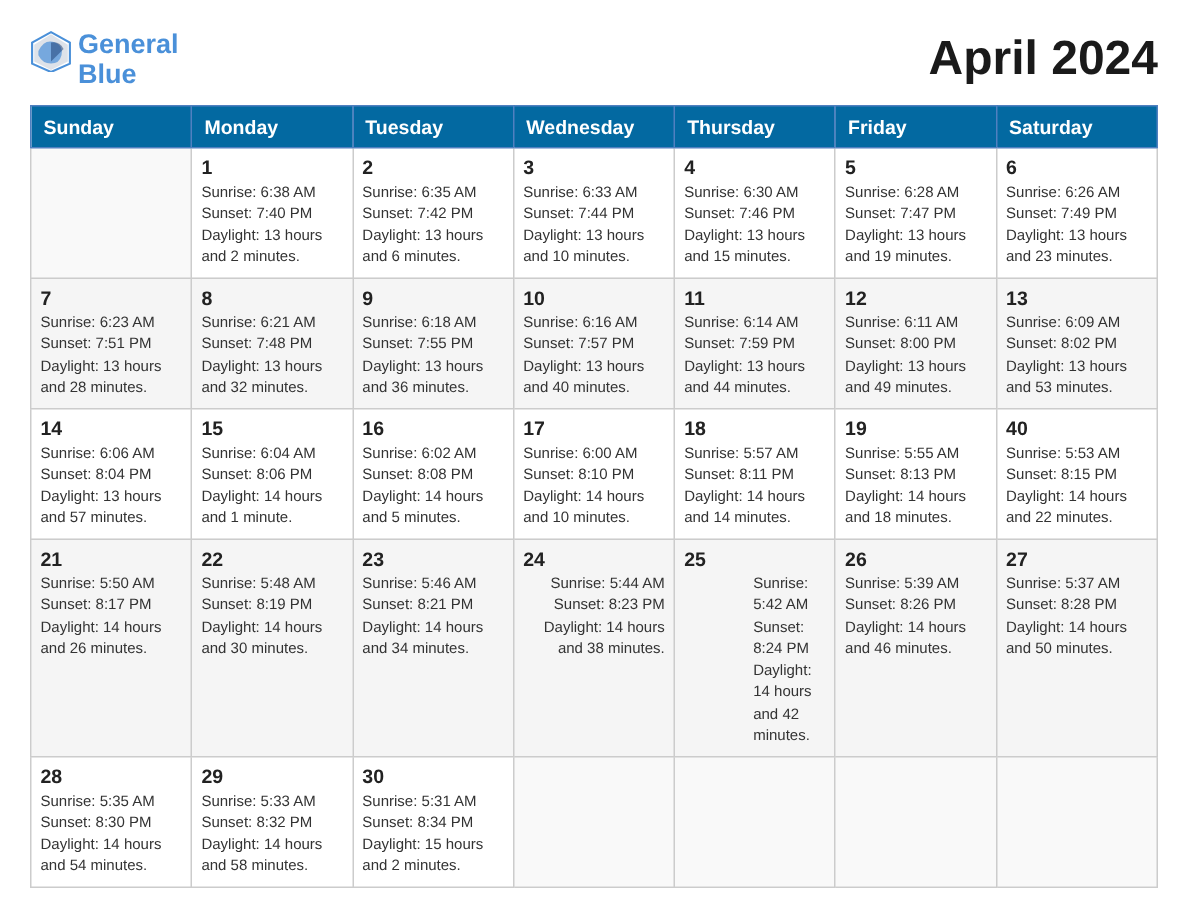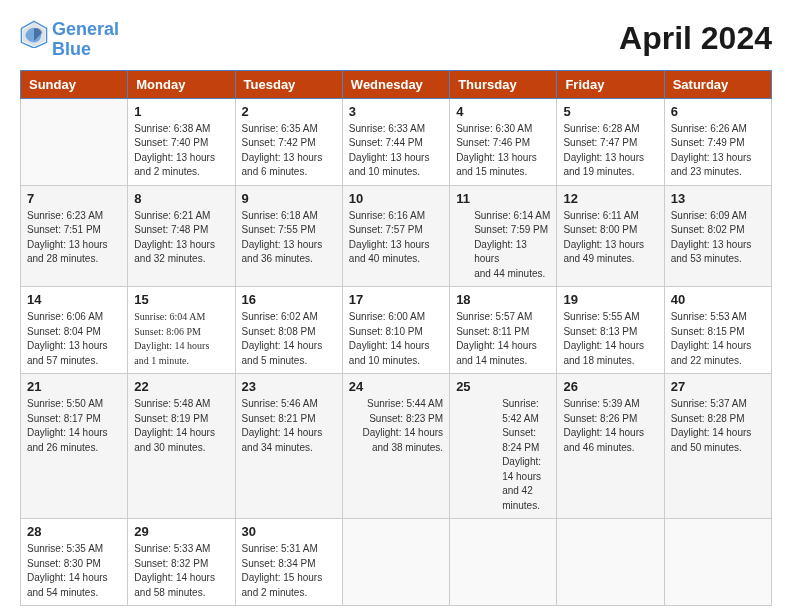--- a/index.html
+++ b/index.html
@@ -52,7 +52,7 @@
       border: 1px solid #ccc;
     }
     .calendar th {
-      background-color: #c2410c;
+      background-color: #0369a1;
       color: #fff;
       font-size: 13px;
       font-weight: bold;

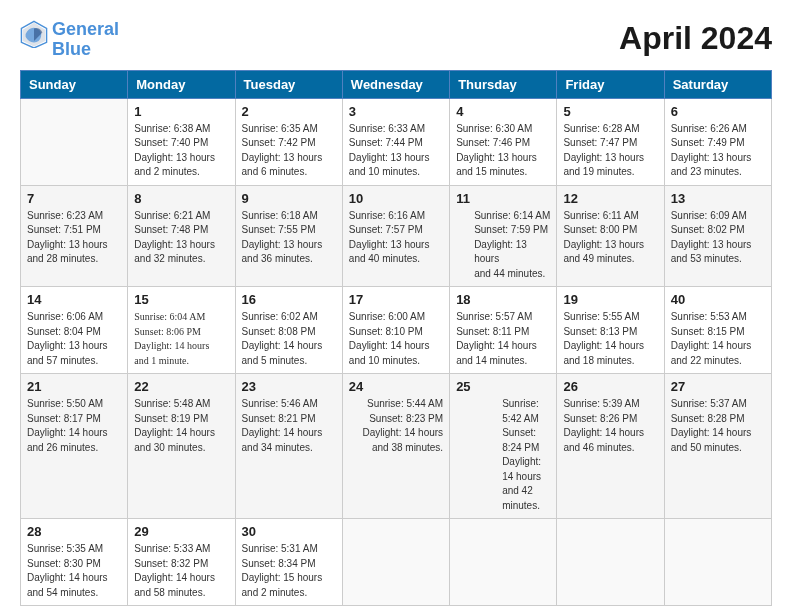--- a/index.html
+++ b/index.html
@@ -200,7 +200,7 @@
         </td>
         <td>
           <div class="day-number">11</div>
-          <div class="day-info" style="white-space: pre-line; margin-left: 18px;">Sunrise: 6:14 AM
+          <div class="day-info" style="white-space: pre-line;">Sunrise: 6:14 AM
 Sunset: 7:59 PM
 Daylight: 13 hours
 and 44 minutes.</div>

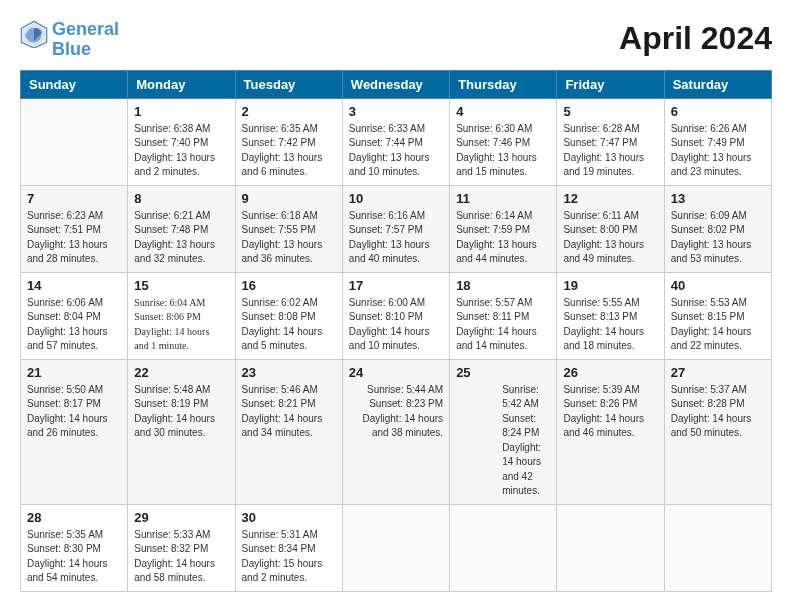--- a/index.html
+++ b/index.html
@@ -230,7 +230,7 @@
         </td>
         <td>
           <div class="day-number">15</div>
-          <div class="day-info" style="white-space: pre-line; font-family: Liberation Serif, serif;">Sunrise: 6:04 AM
+          <div class="day-info" style="white-space: pre-line;">Sunrise: 6:04 AM
 Sunset: 8:06 PM
 Daylight: 14 hours
 and 1 minute.</div>

